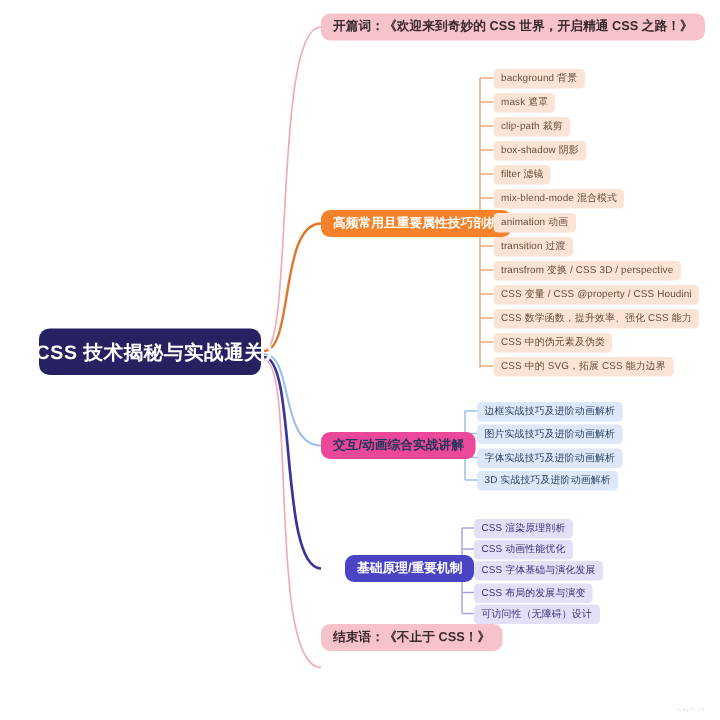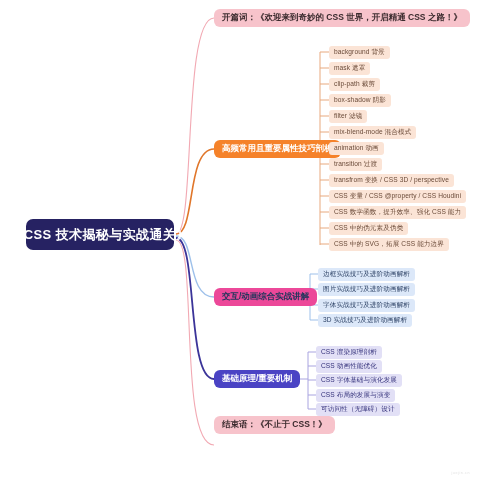--- a/index.html
+++ b/index.html
@@ -51,7 +51,7 @@
   .b-purple{
     background:#4a43c4;color:#ffffff;
     font-size:8.5px;font-weight:bold;
-    padding:0 8px;border-radius:6px;
+    padding:0 8px;border-radius:6px;margin-left:16px;
   }
 
   

